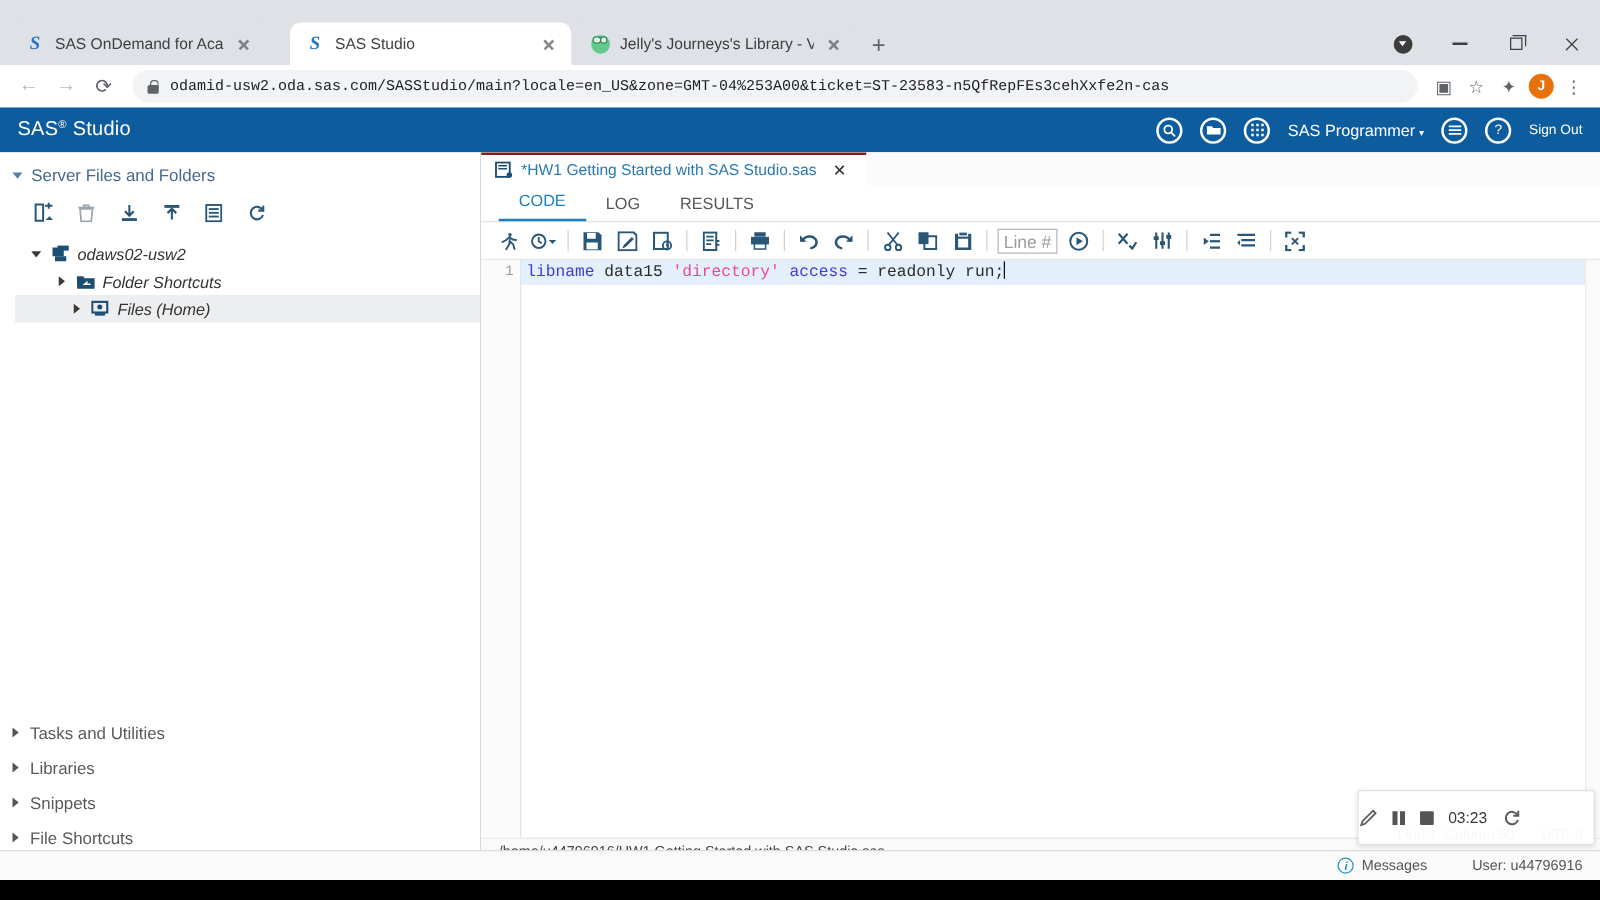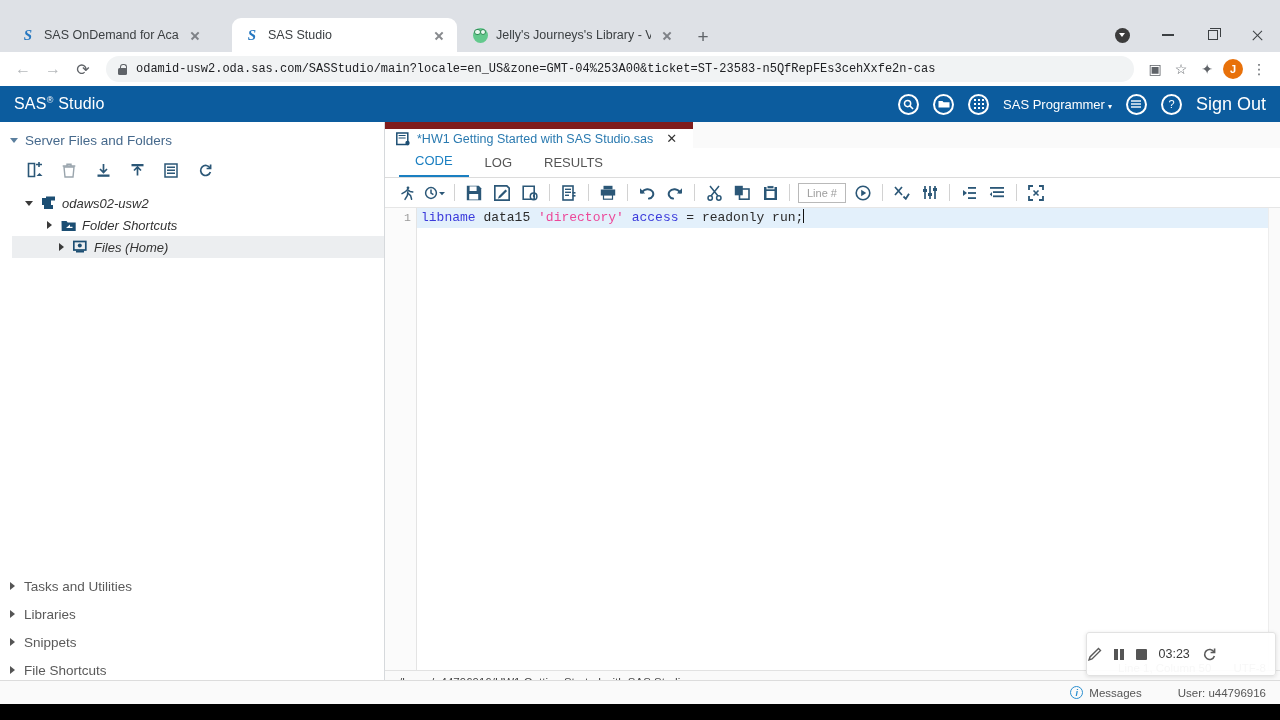--- a/index.html
+++ b/index.html
@@ -93,7 +93,7 @@
   }
   .hdr-role { font-size:13px; }
   .hdr-role .caret { font-size:8px; margin-left:3px; }
-  .signout { font-size:18px; }
+  .signout { font-size:11px; }
 
   
   .main { position:relative; height:570px; background:#fff; display:flex; }

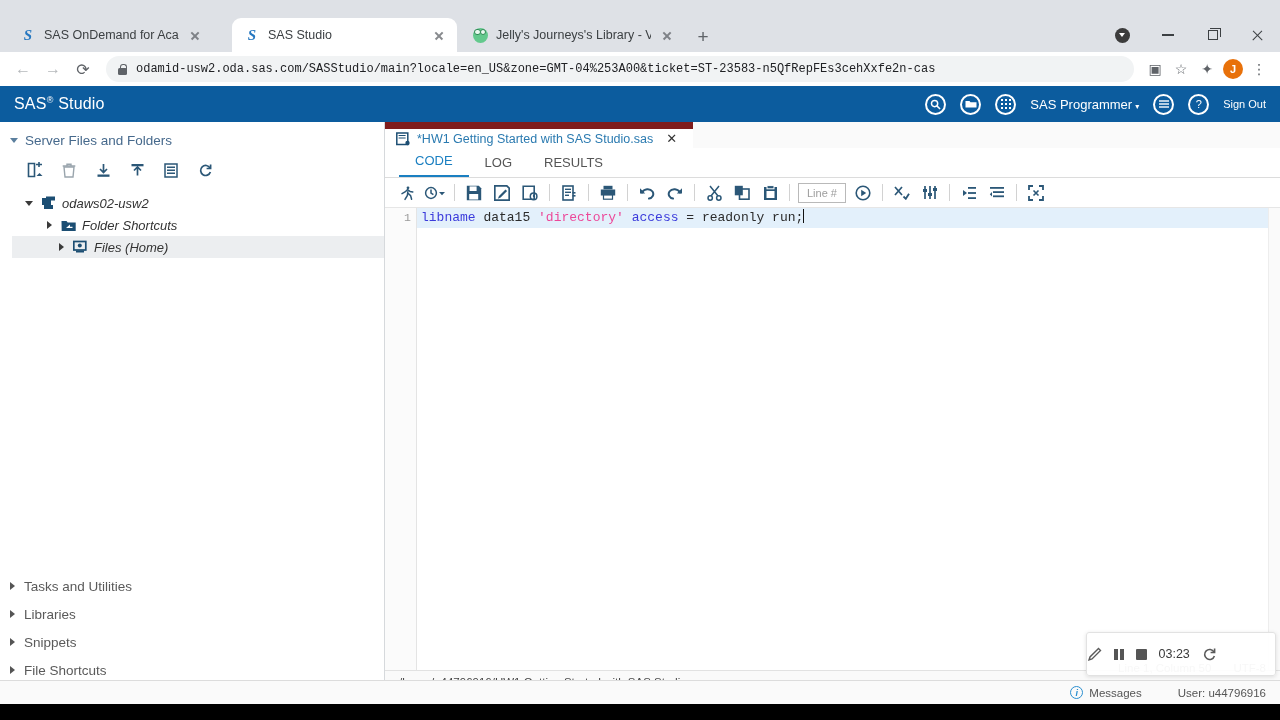--- a/index.html
+++ b/index.html
@@ -127,7 +127,7 @@
   .doc-tabbar { height:26px; background:#fafafa; position:relative; border-bottom:none; padding-left:0; }
   .doc-tab {
     position:absolute; left:0; top:0; height:26px;
-    background:#fff; border-top:7px solid #7f1d1d;
+    background:#fff; border-top:2px solid #7f1d1d;
     display:flex; align-items:center; gap:7px; padding:0 10px 0 11px;
     font-size:12.5px; color:#2a7ab0;
   }

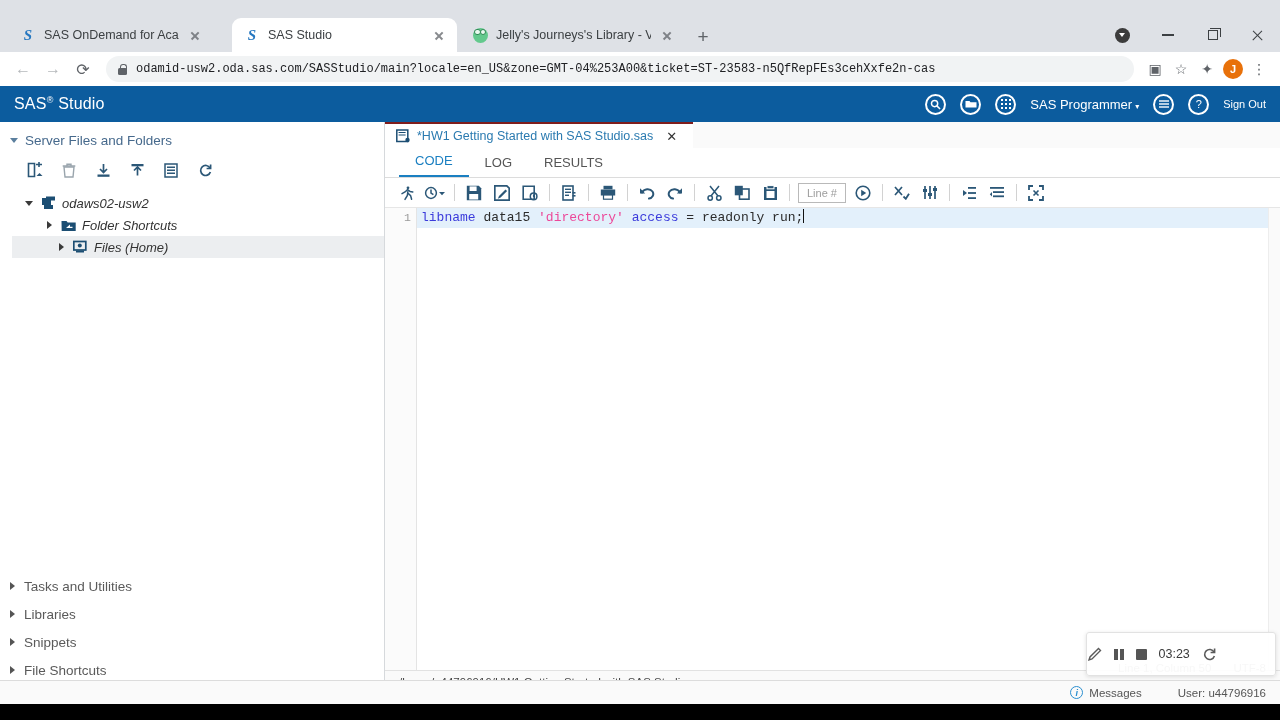--- a/index.html
+++ b/index.html
@@ -143,7 +143,7 @@
   .esep { width:1px; height:17px; background:#d2d2d2; margin:0 5px; }
   .lineinput {
     width:48px; height:20px; border:1px solid #b9b9b9; background:#fff;
-    font-size:11px; color:#9d9d9d; display:flex; align-items:center; justify-content:center;
+    font-size:14px; color:#9d9d9d; display:flex; align-items:center; justify-content:center;
     margin:0 3px;
   }
 

